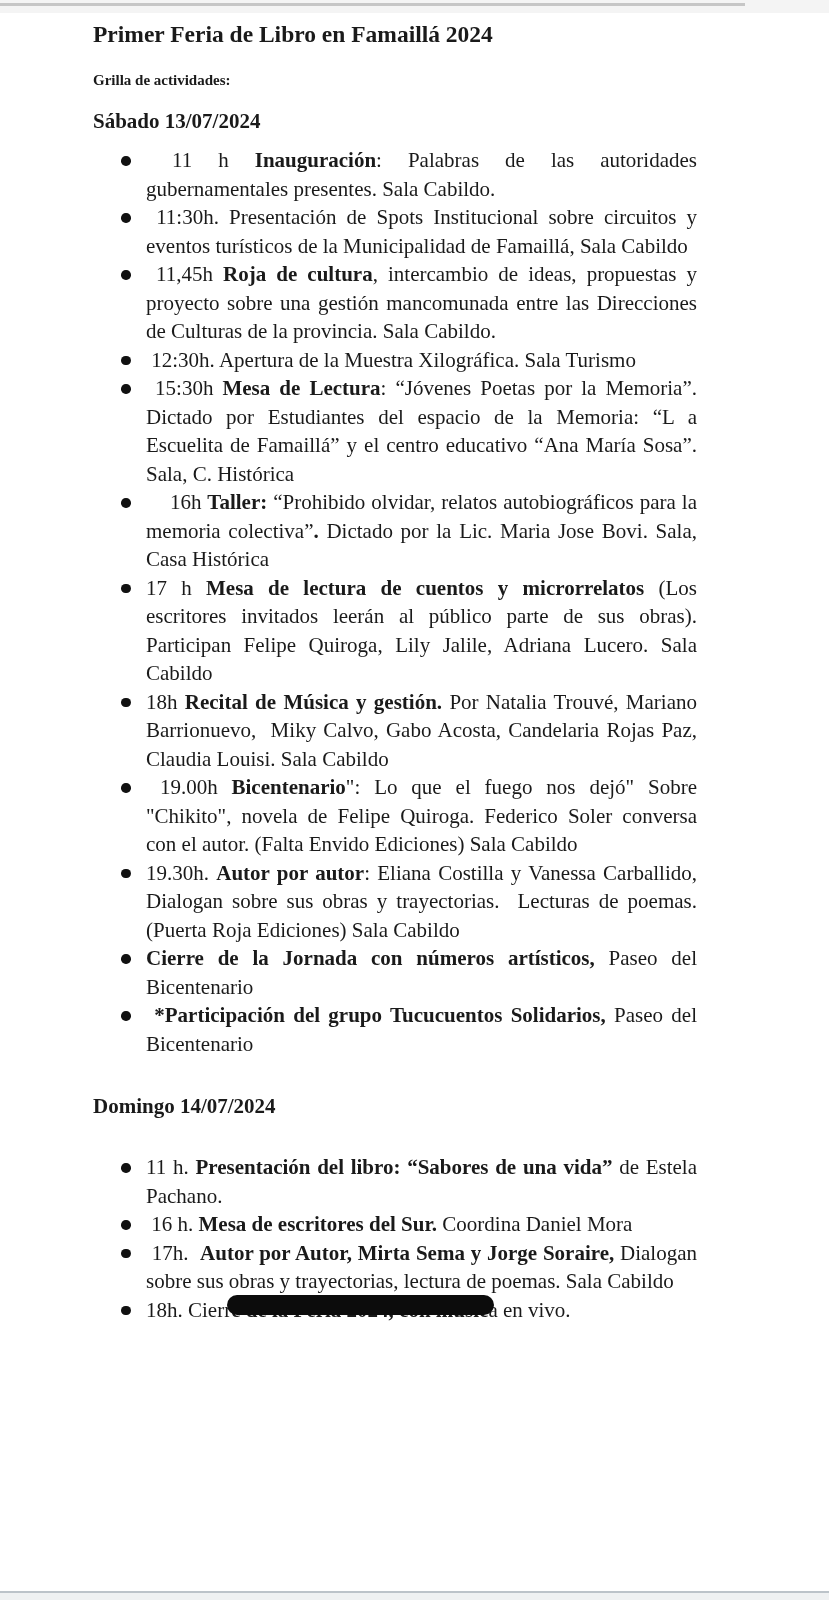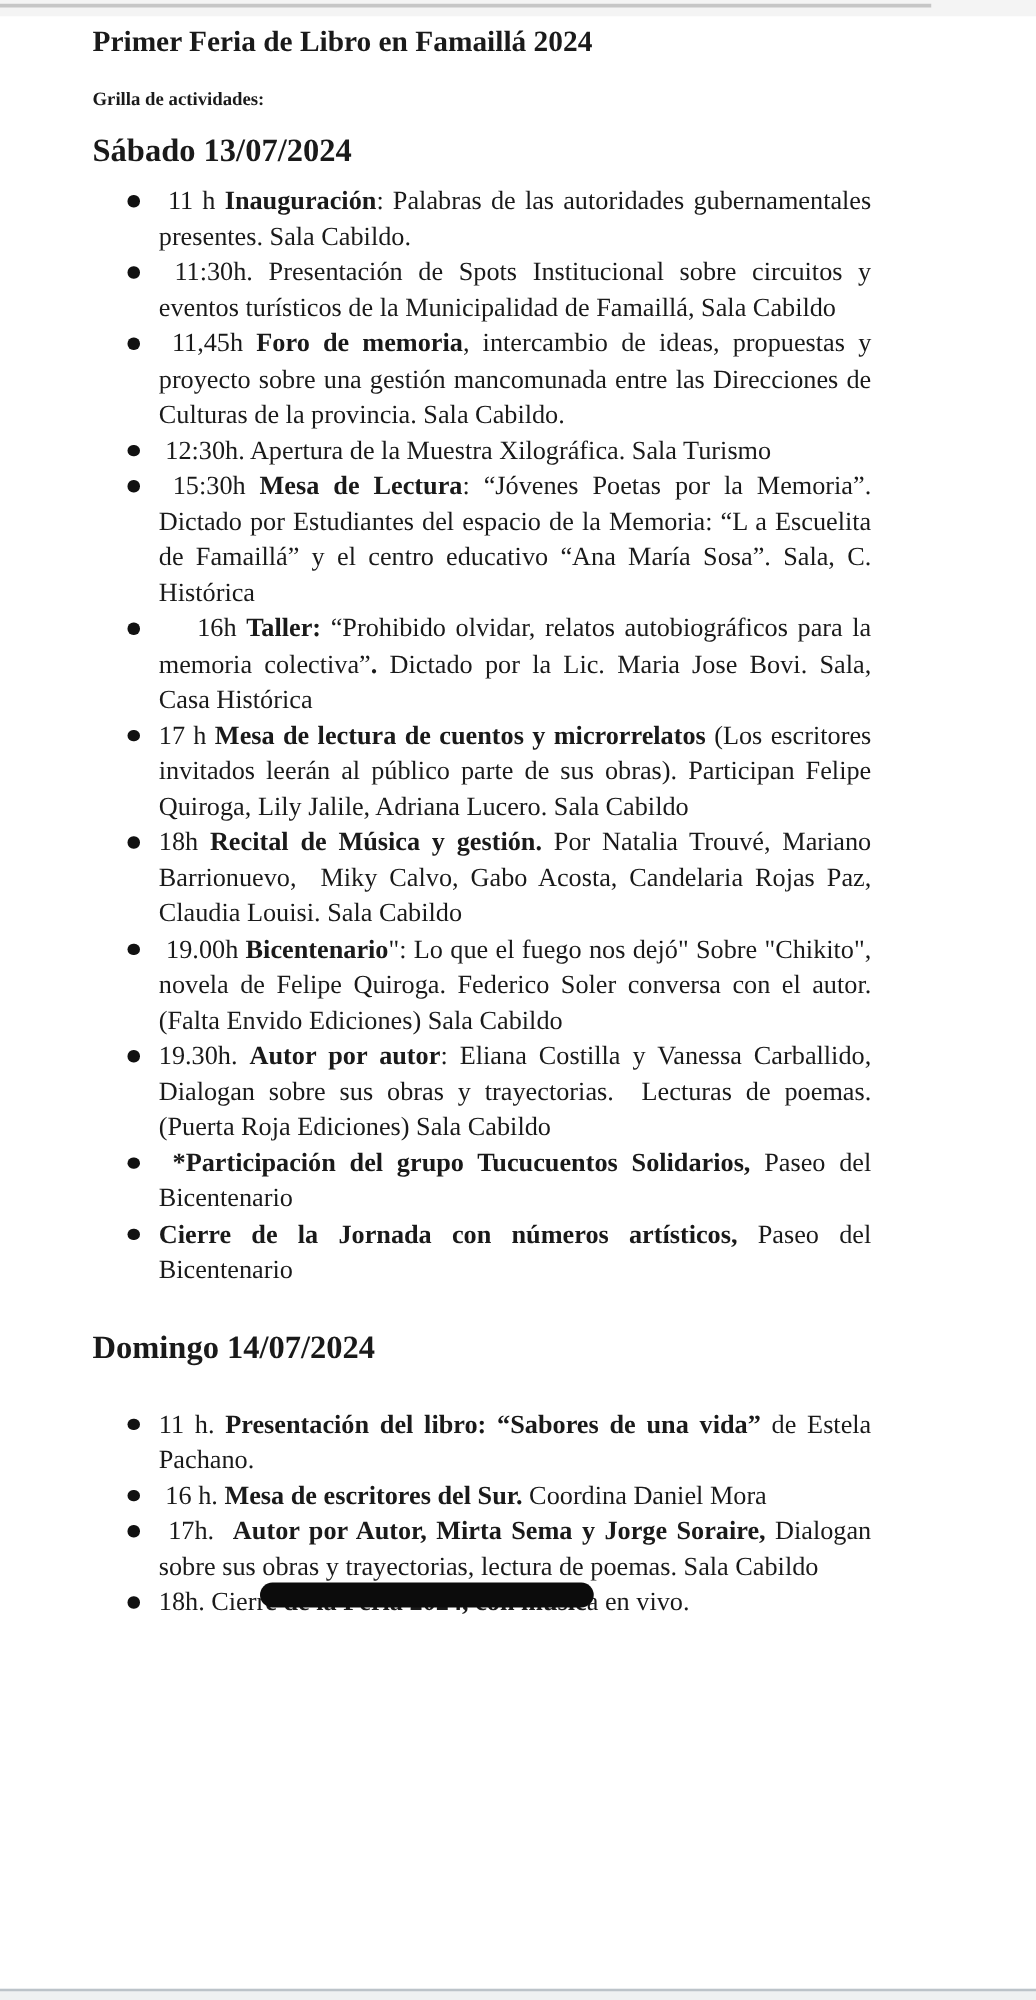--- a/index.html
+++ b/index.html
@@ -38,7 +38,7 @@
   .doc {
     position: absolute;
     top: 13px; left: 0; right: 0;
-    padding: 7px 132px 0 74px;
+    padding: 7px 132px 0 93px;
   }
   .doc h1 {
     font-size: 23.5px;

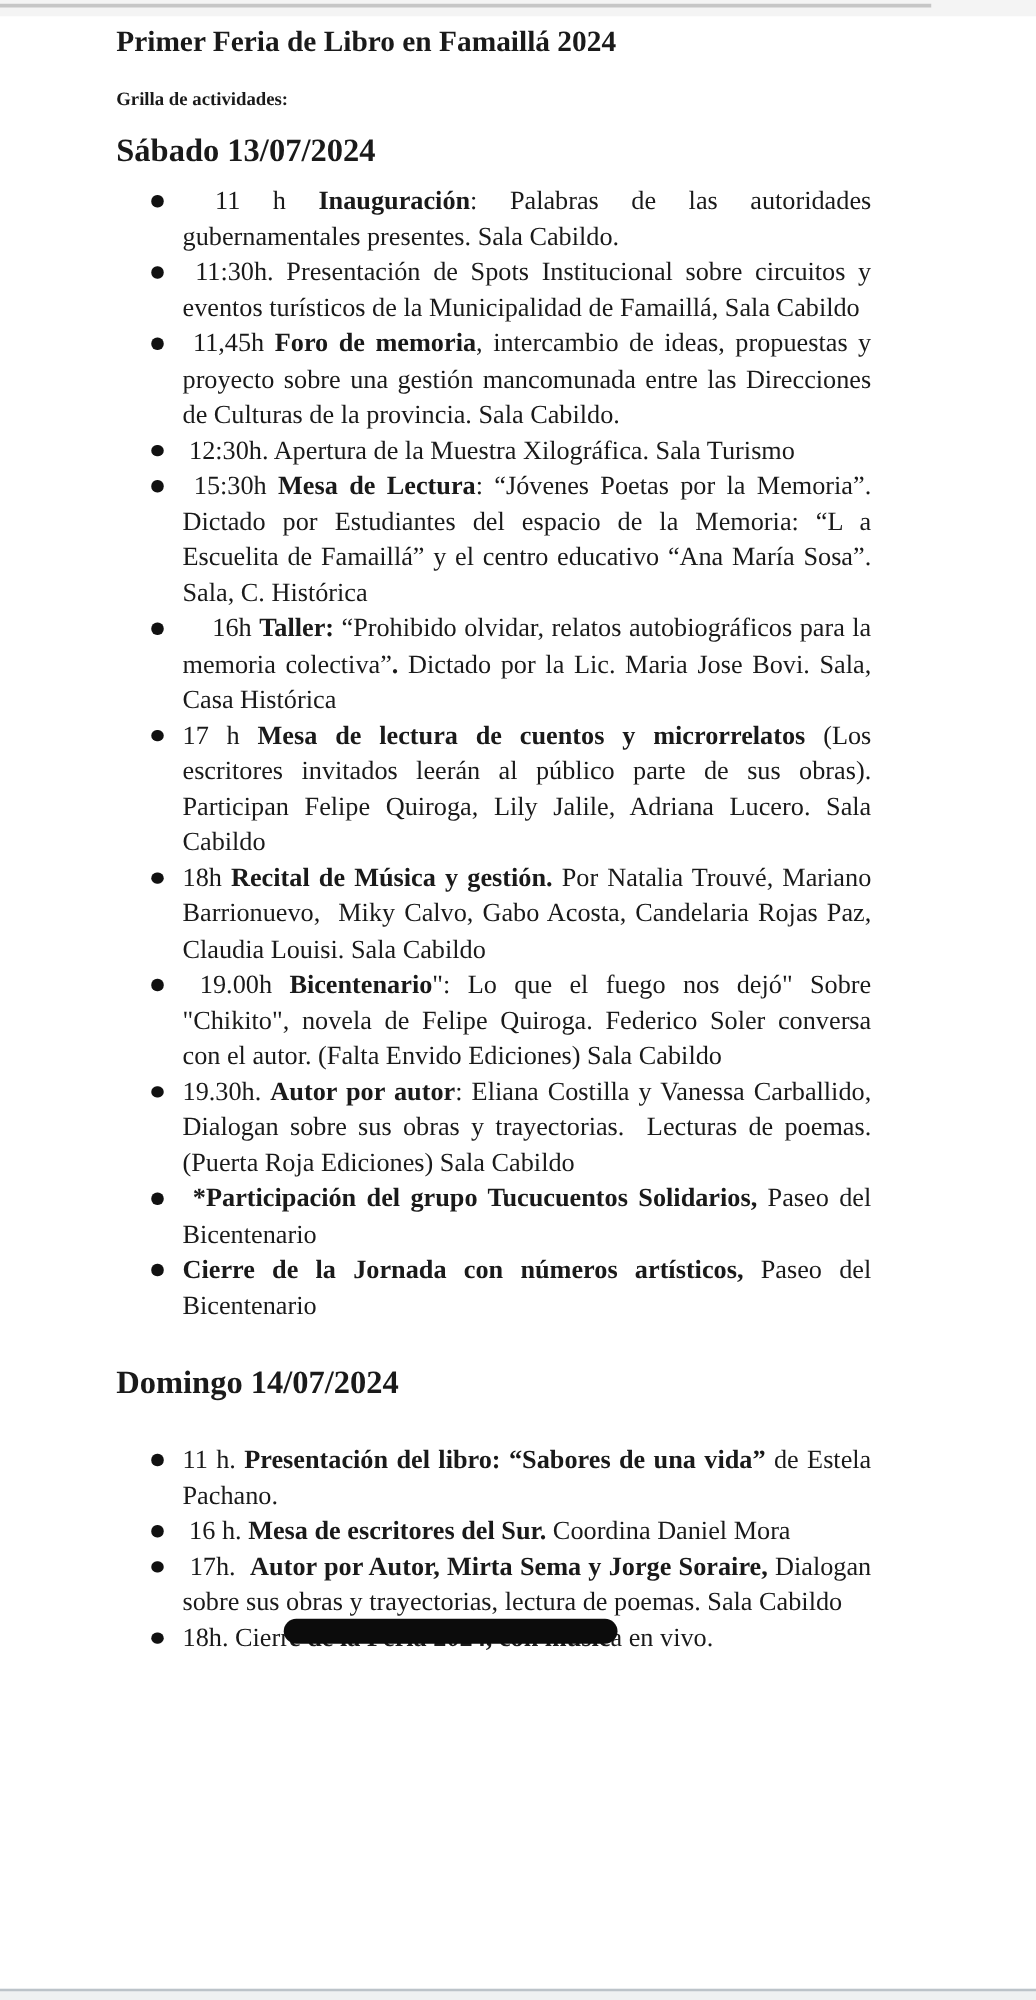--- a/index.html
+++ b/index.html
@@ -53,7 +53,7 @@
     margin: 0 0 15px 0;
   }
   .section-heading {
-    font-size: 26px;
+    font-size: 21px;
     line-height: 26px;
     font-weight: 700;
     margin: 0 0 12px 0;

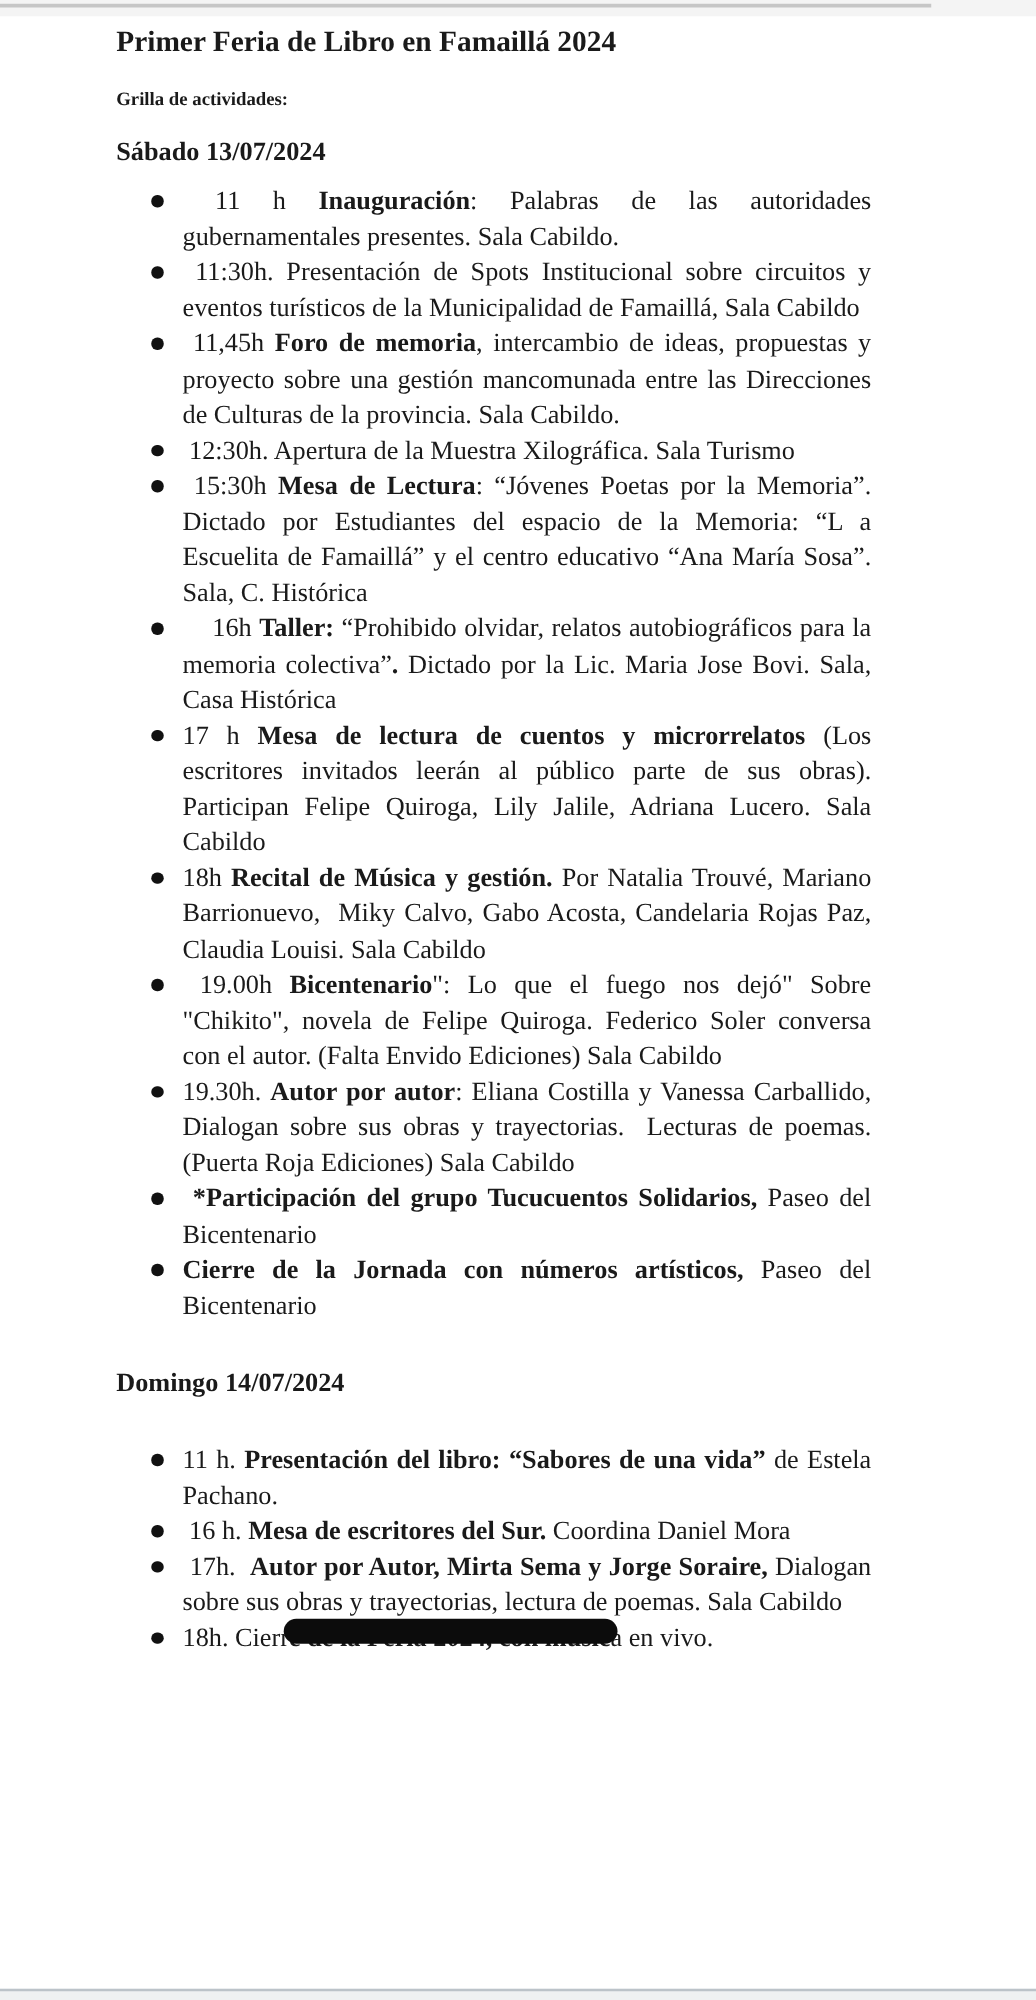--- a/index.html
+++ b/index.html
@@ -118,7 +118,7 @@
         <ul class="event-list">
           <li class="event-item"><span class="bullet"></span><span class="seg">&nbsp;11 h </span><span class="seg b">Inauguración</span><span class="seg">: Palabras de las autoridades gubernamentales presentes. Sala Cabildo.</span></li>
           <li class="event-item"><span class="bullet"></span><span class="seg">&nbsp;11:30h. Presentación de Spots Institucional sobre circuitos y eventos turísticos de la Municipalidad de Famaillá, Sala Cabildo</span></li>
-          <li class="event-item"><span class="bullet"></span><span class="seg">&nbsp;11,45h </span><span class="seg b">Foro de memoria</span><span class="seg">, intercambio de ideas, propuestas y proyecto sobre una gestión mancomunada entre las Direcciones de Culturas de la provincia. Sala Cabildo.</span></li>
+          <li class="event-item"><span class="bullet"></span><span class="seg">&nbsp;11,45h </span><span class="seg b">Roja de cultura</span><span class="seg">, intercambio de ideas, propuestas y proyecto sobre una gestión mancomunada entre las Direcciones de Culturas de la provincia. Sala Cabildo.</span></li>
           <li class="event-item"><span class="bullet"></span><span class="seg">&nbsp;12:30h. Apertura de la Muestra Xilográfica. Sala Turismo</span></li>
           <li class="event-item"><span class="bullet"></span><span class="seg">&nbsp;15:30h </span><span class="seg b">Mesa de Lectura</span><span class="seg">: “Jóvenes Poetas por la Memoria”. Dictado por Estudiantes del espacio de la Memoria: “L a Escuelita de Famaillá” y el centro educativo “Ana María Sosa”. Sala, C. Histórica</span></li>
           <li class="event-item"><span class="bullet"></span><span class="seg">&nbsp;&nbsp;&nbsp;&nbsp;16h </span><span class="seg b">Taller:</span><span class="seg"> “Prohibido olvidar, relatos autobiográficos para la memoria colectiva”</span><span class="seg b">.</span><span class="seg"> Dictado por la Lic. Maria Jose Bovi. Sala, Casa Histórica</span></li>

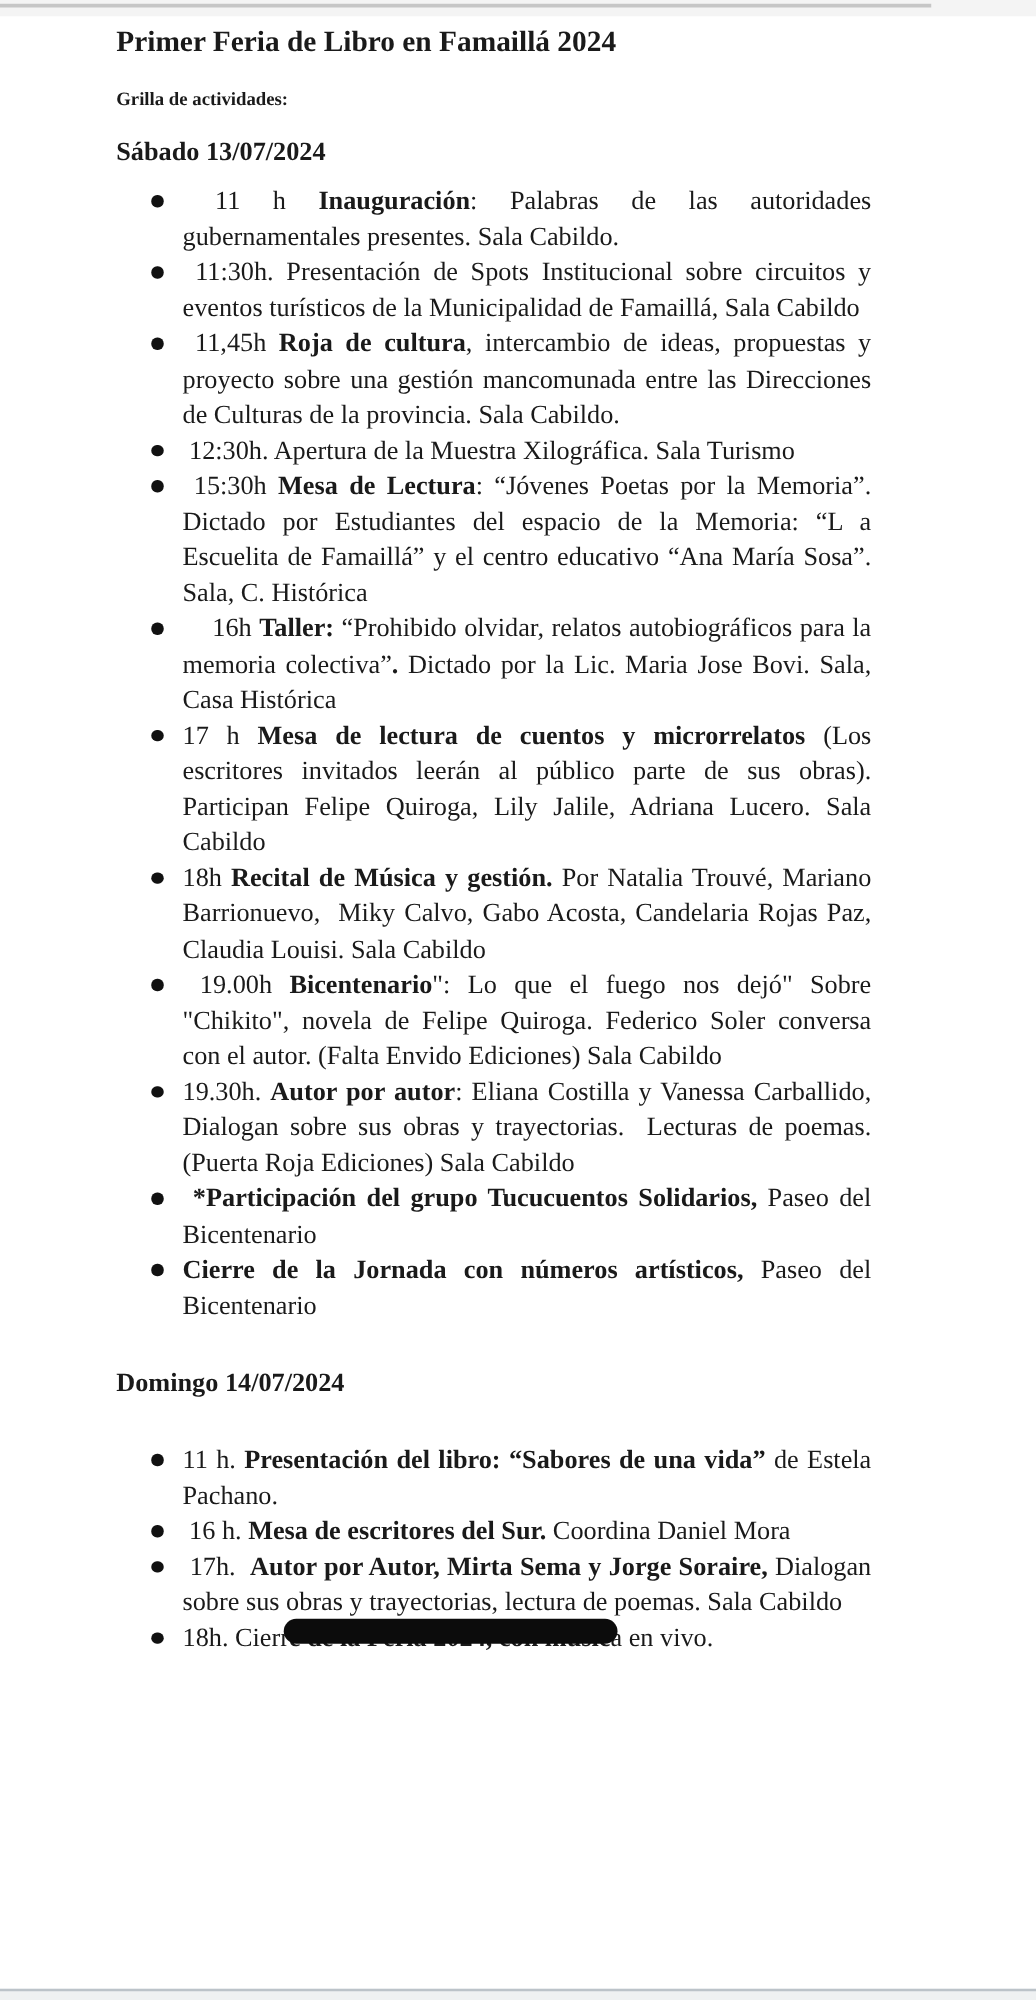--- a/index.html
+++ b/index.html
@@ -126,8 +126,8 @@
           <li class="event-item"><span class="bullet"></span><span class="seg">18h </span><span class="seg b">Recital de Música y gestión.</span><span class="seg"> Por Natalia Trouvé, Mariano Barrionuevo, &nbsp;Miky Calvo, Gabo Acosta, Candelaria Rojas Paz, Claudia Louisi. Sala Cabildo</span></li>
           <li class="event-item"><span class="bullet"></span><span class="seg">&nbsp;19.00h </span><span class="seg b">Bicentenario</span><span class="seg">": Lo que el fuego nos dejó" Sobre "Chikito", novela de Felipe Quiroga. Federico Soler conversa con el autor. (Falta Envido Ediciones) Sala Cabildo</span></li>
           <li class="event-item"><span class="bullet"></span><span class="seg">19.30h. </span><span class="seg b">Autor por autor</span><span class="seg">: Eliana Costilla y Vanessa Carballido, Dialogan sobre sus obras y trayectorias. &nbsp;Lecturas de poemas. (Puerta Roja Ediciones) Sala Cabildo</span></li>
+          <li class="event-item"><span class="bullet"></span><span class="seg b">Cierre de la Jornada con números artísticos,</span><span class="seg"> Paseo del Bicentenario</span></li>
           <li class="event-item"><span class="bullet"></span><span class="seg b">&nbsp;*Participación del grupo Tucucuentos Solidarios,</span><span class="seg"> Paseo del Bicentenario</span></li>
-          <li class="event-item"><span class="bullet"></span><span class="seg b">Cierre de la Jornada con números artísticos,</span><span class="seg"> Paseo del Bicentenario</span></li>
         </ul>
       </section>
       <section class="day-section">

